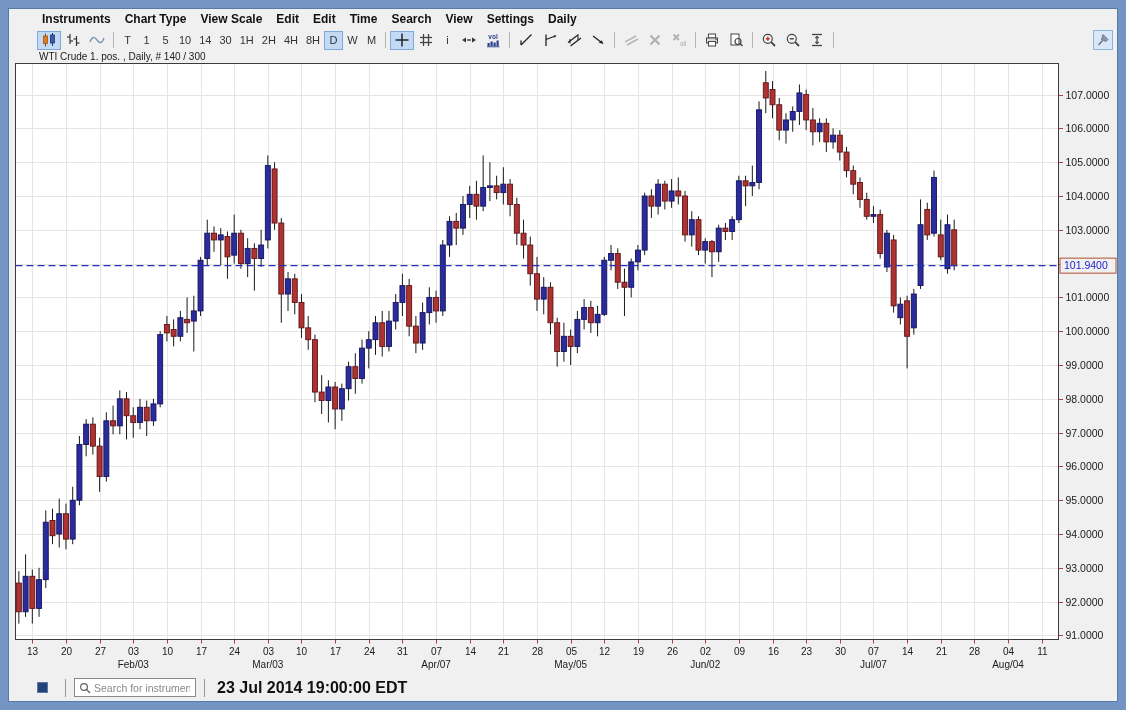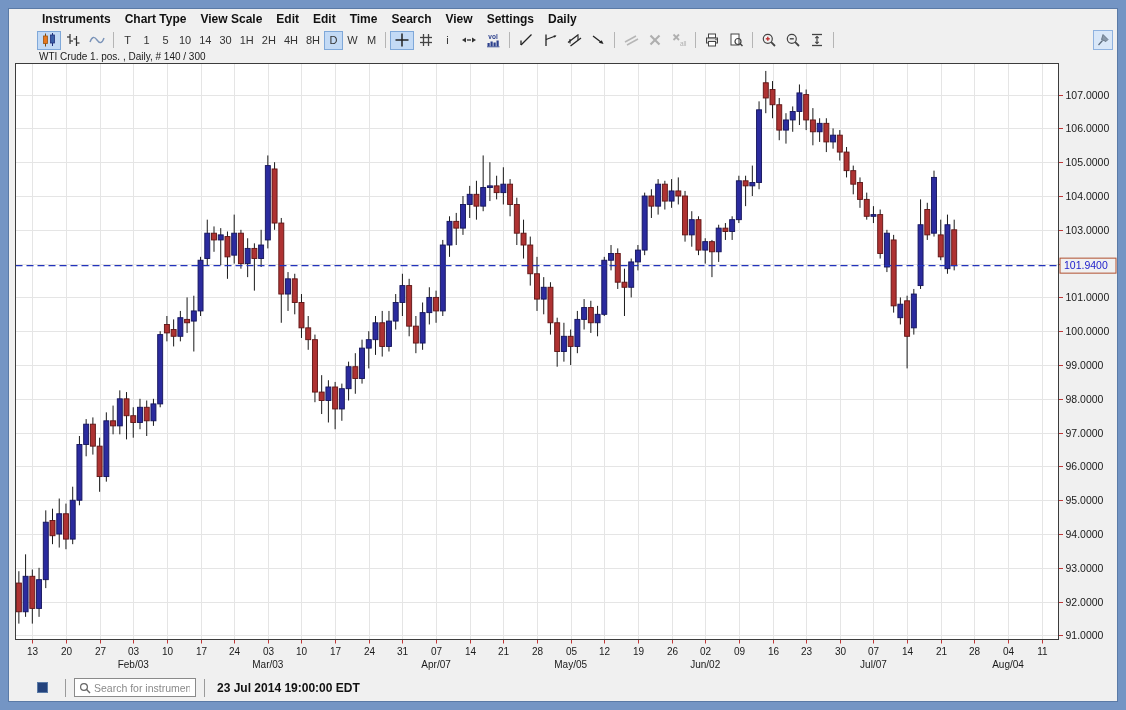--- a/index.html
+++ b/index.html
@@ -32,7 +32,7 @@
   .searchbox input { border:none; outline:none; width:96px; font-size:10.5px; color:#555; background:transparent;
                      font-family:"Liberation Sans",sans-serif; }
   .searchbox input::placeholder { color:#8a8a8a; }
-  .timestamp { font-size:12px; font-weight:bold; color:#111; margin-left:4px; }
+  .timestamp { font-size:16px; font-weight:bold; color:#111; margin-left:4px; }
   .mag { flex:0 0 auto; margin-right:3px; }
 </style>
 </head>

